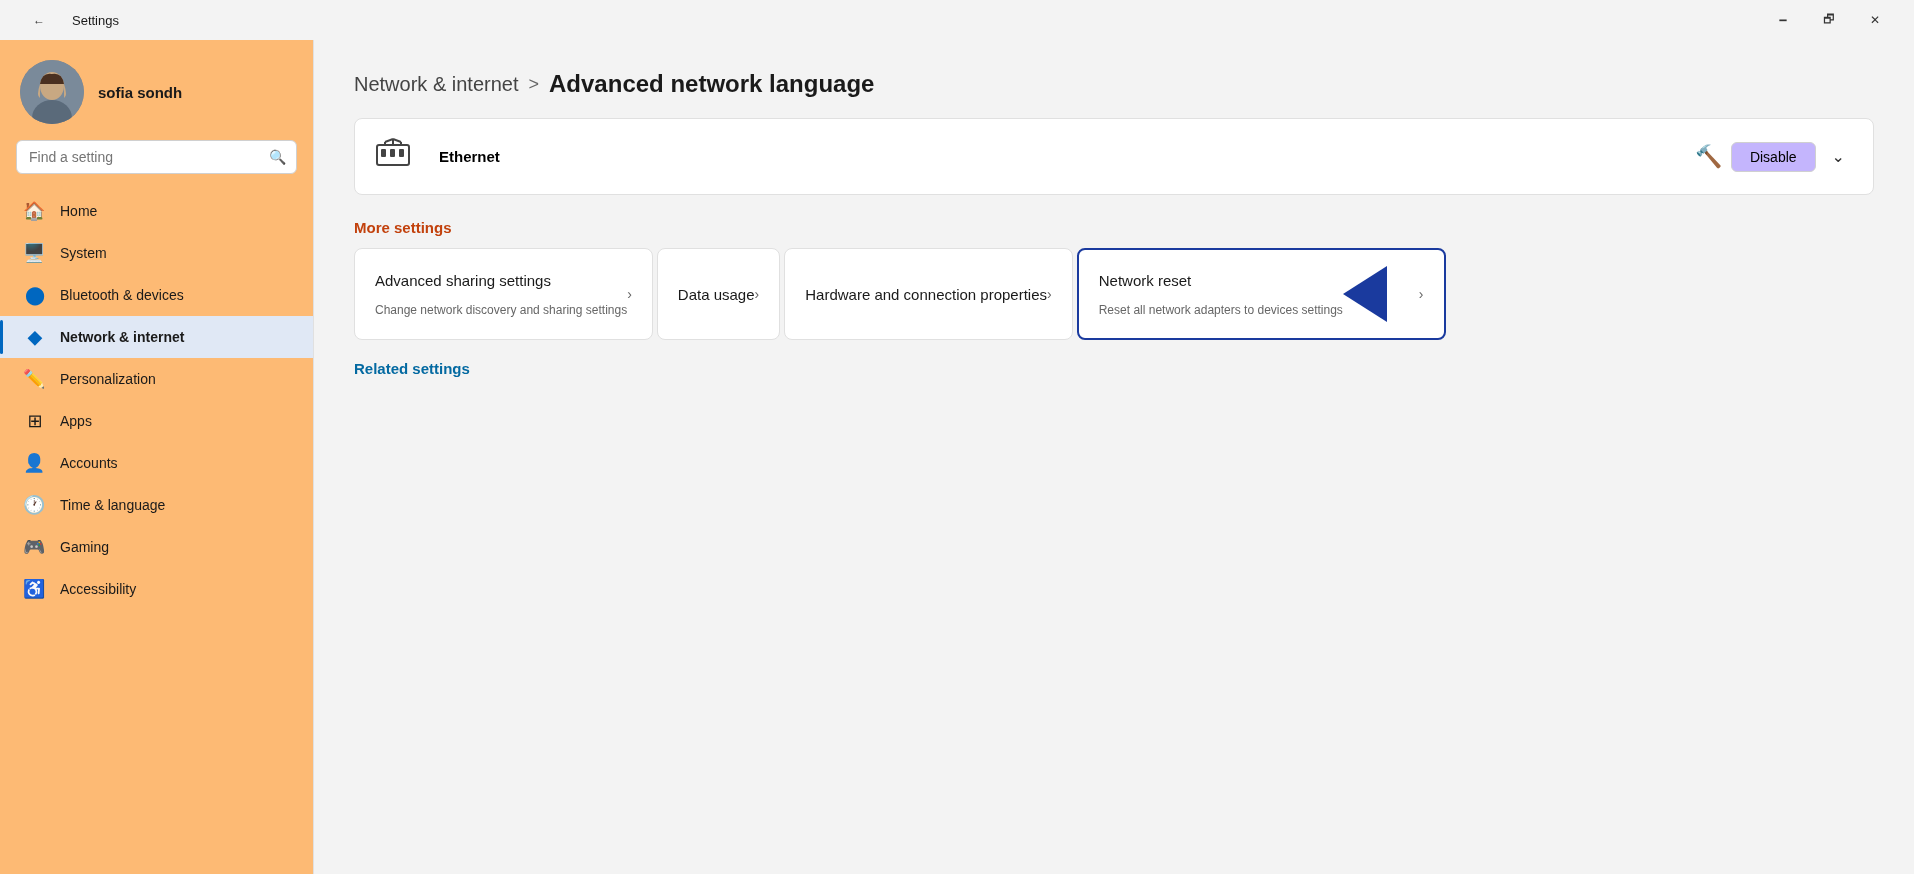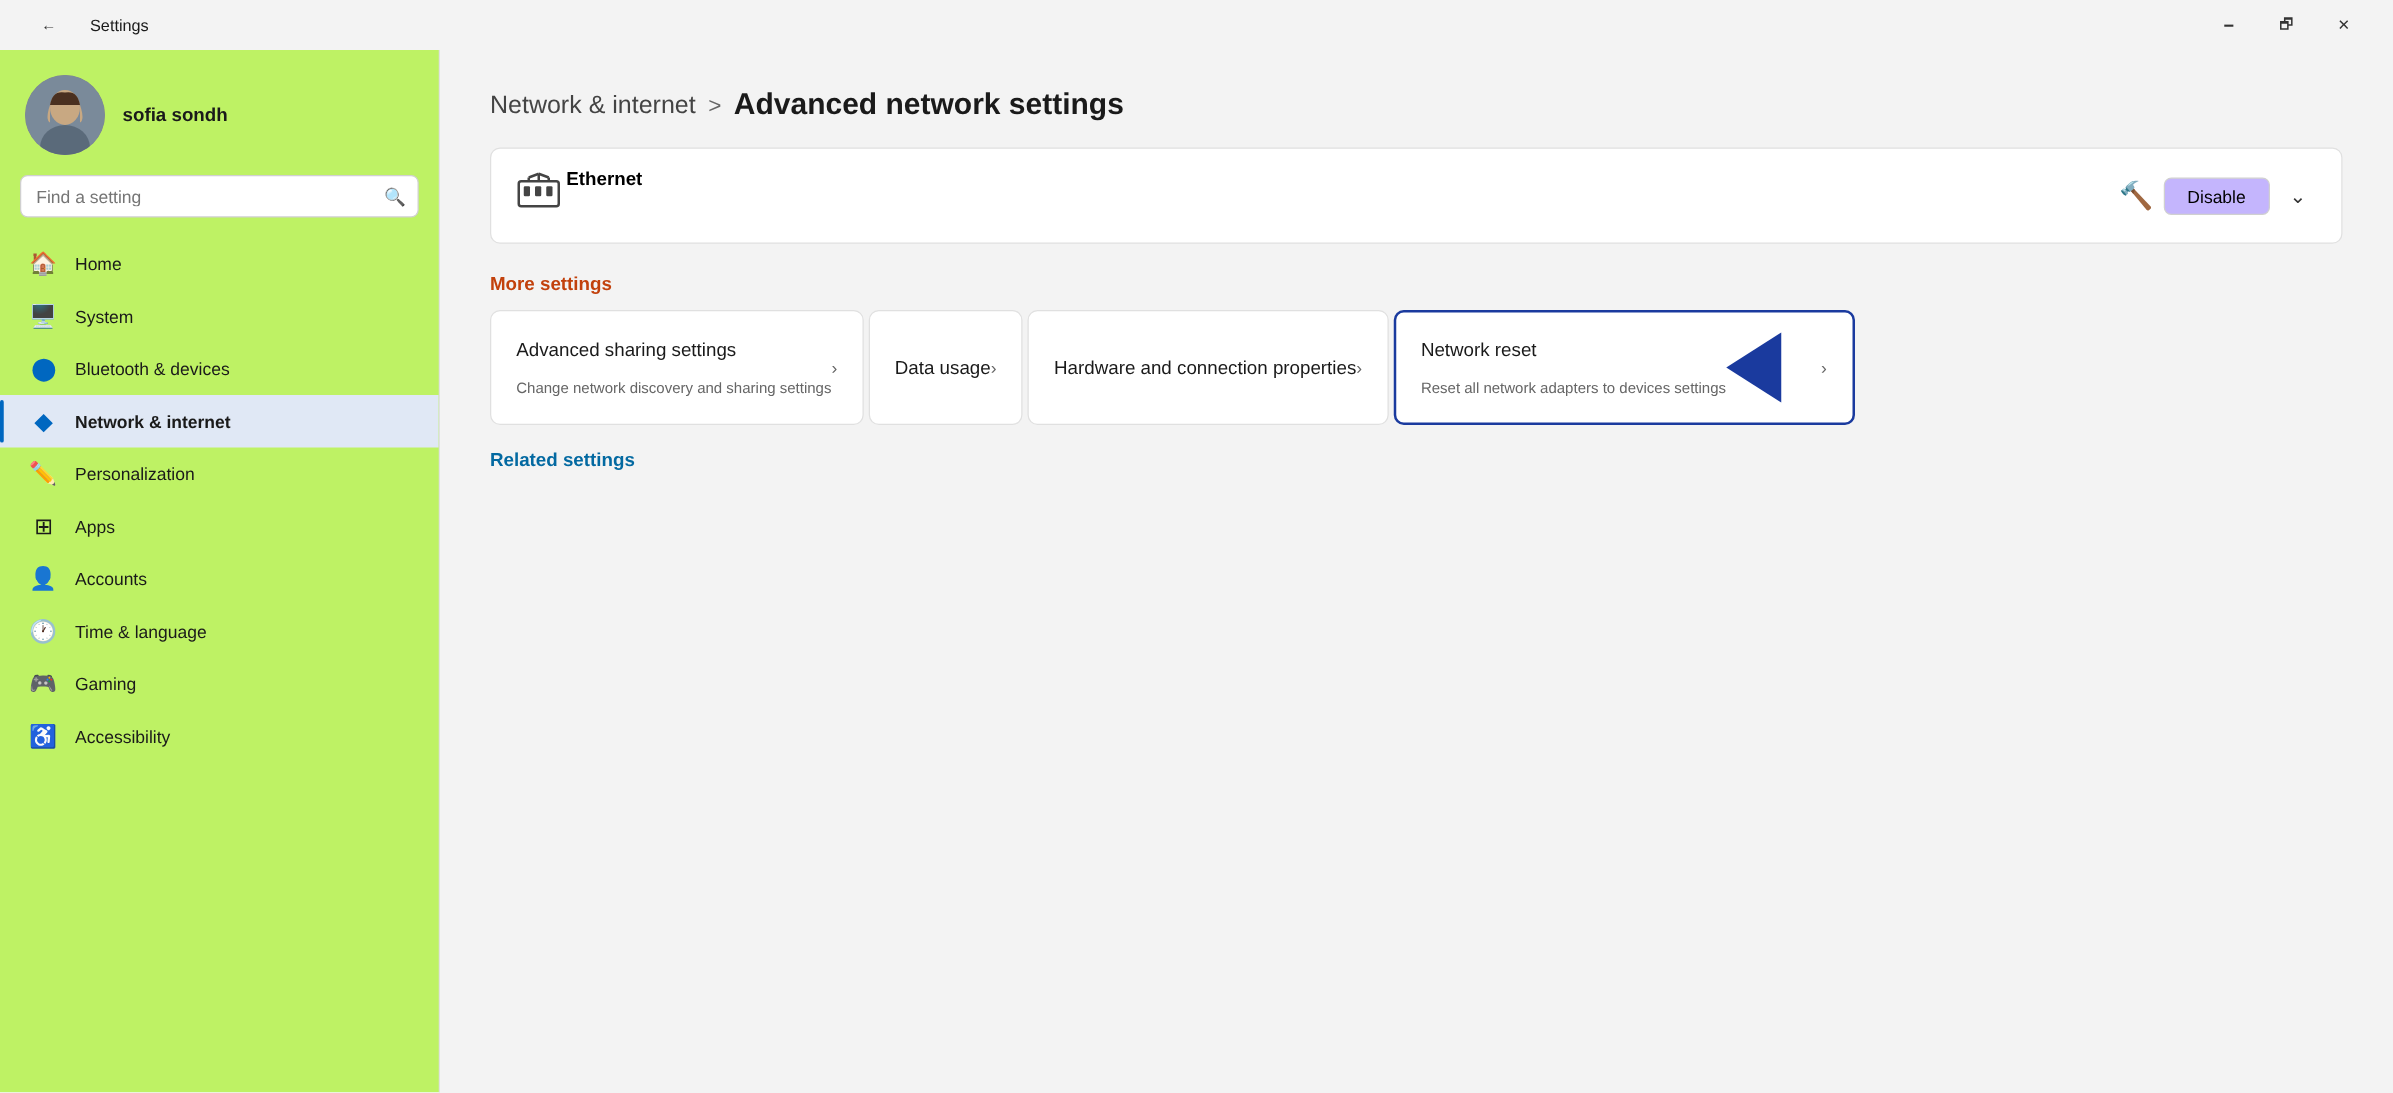--- a/index.html
+++ b/index.html
@@ -57,8 +57,8 @@
 
     
     .sidebar {
-      width: 352px;
-      background: #bef264;
+      width: 314px;
+      background: #fdba74;
       display: flex;
       flex-direction: column;
       flex-shrink: 0;

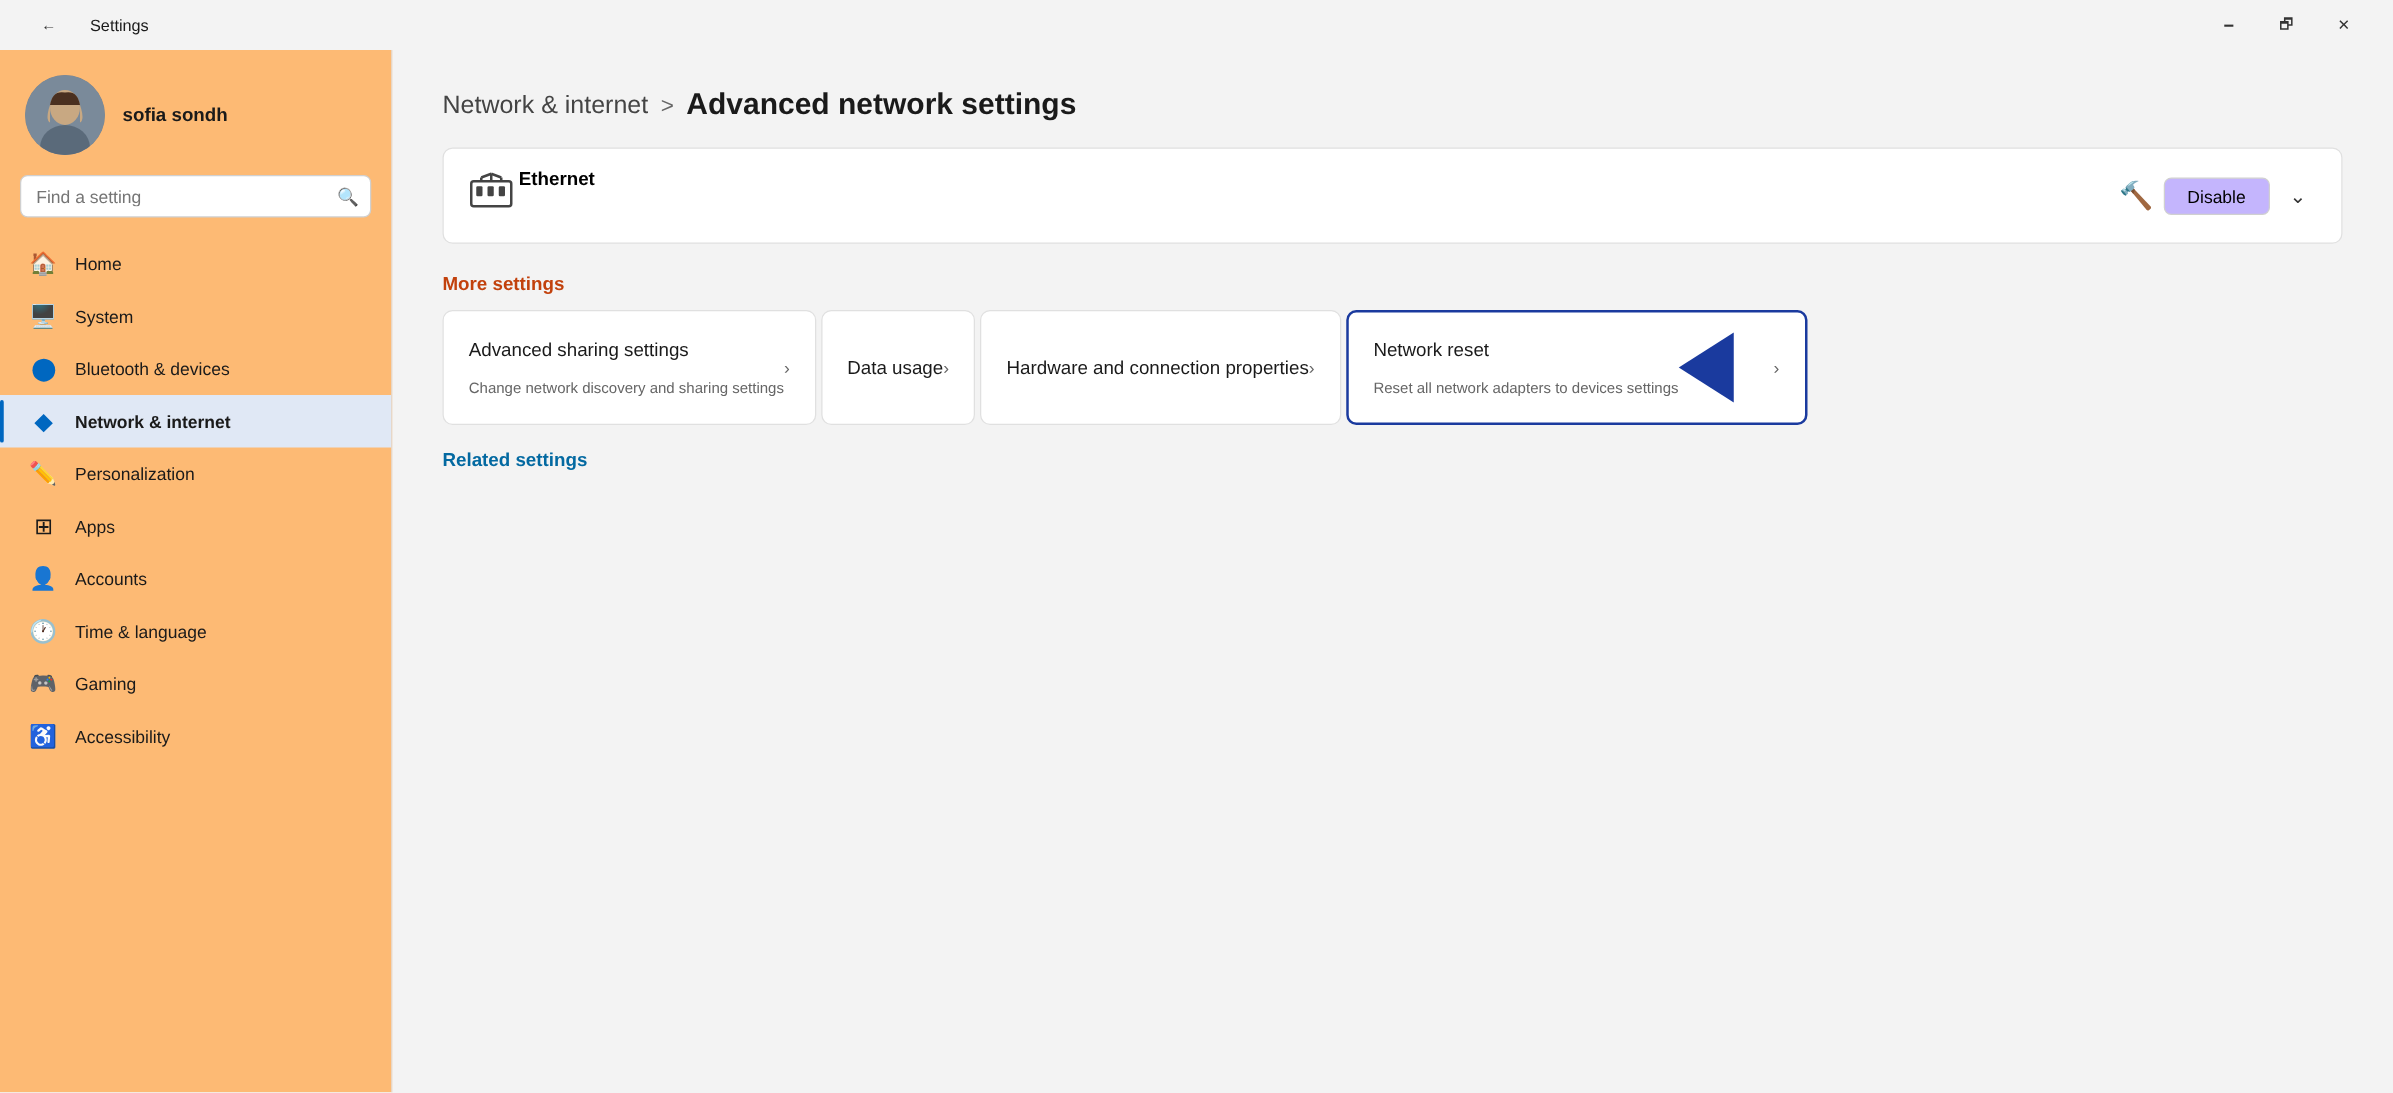--- a/index.html
+++ b/index.html
@@ -370,7 +370,7 @@
     <div class="breadcrumb">
       <span class="breadcrumb-link">Network &amp; internet</span>
       <span class="breadcrumb-sep">&gt;</span>
-      <span class="breadcrumb-current">Advanced network settings</span>
+      <span class="breadcrumb-current">Advanced network language</span>
     </div>
 
     <div class="ethernet-card">

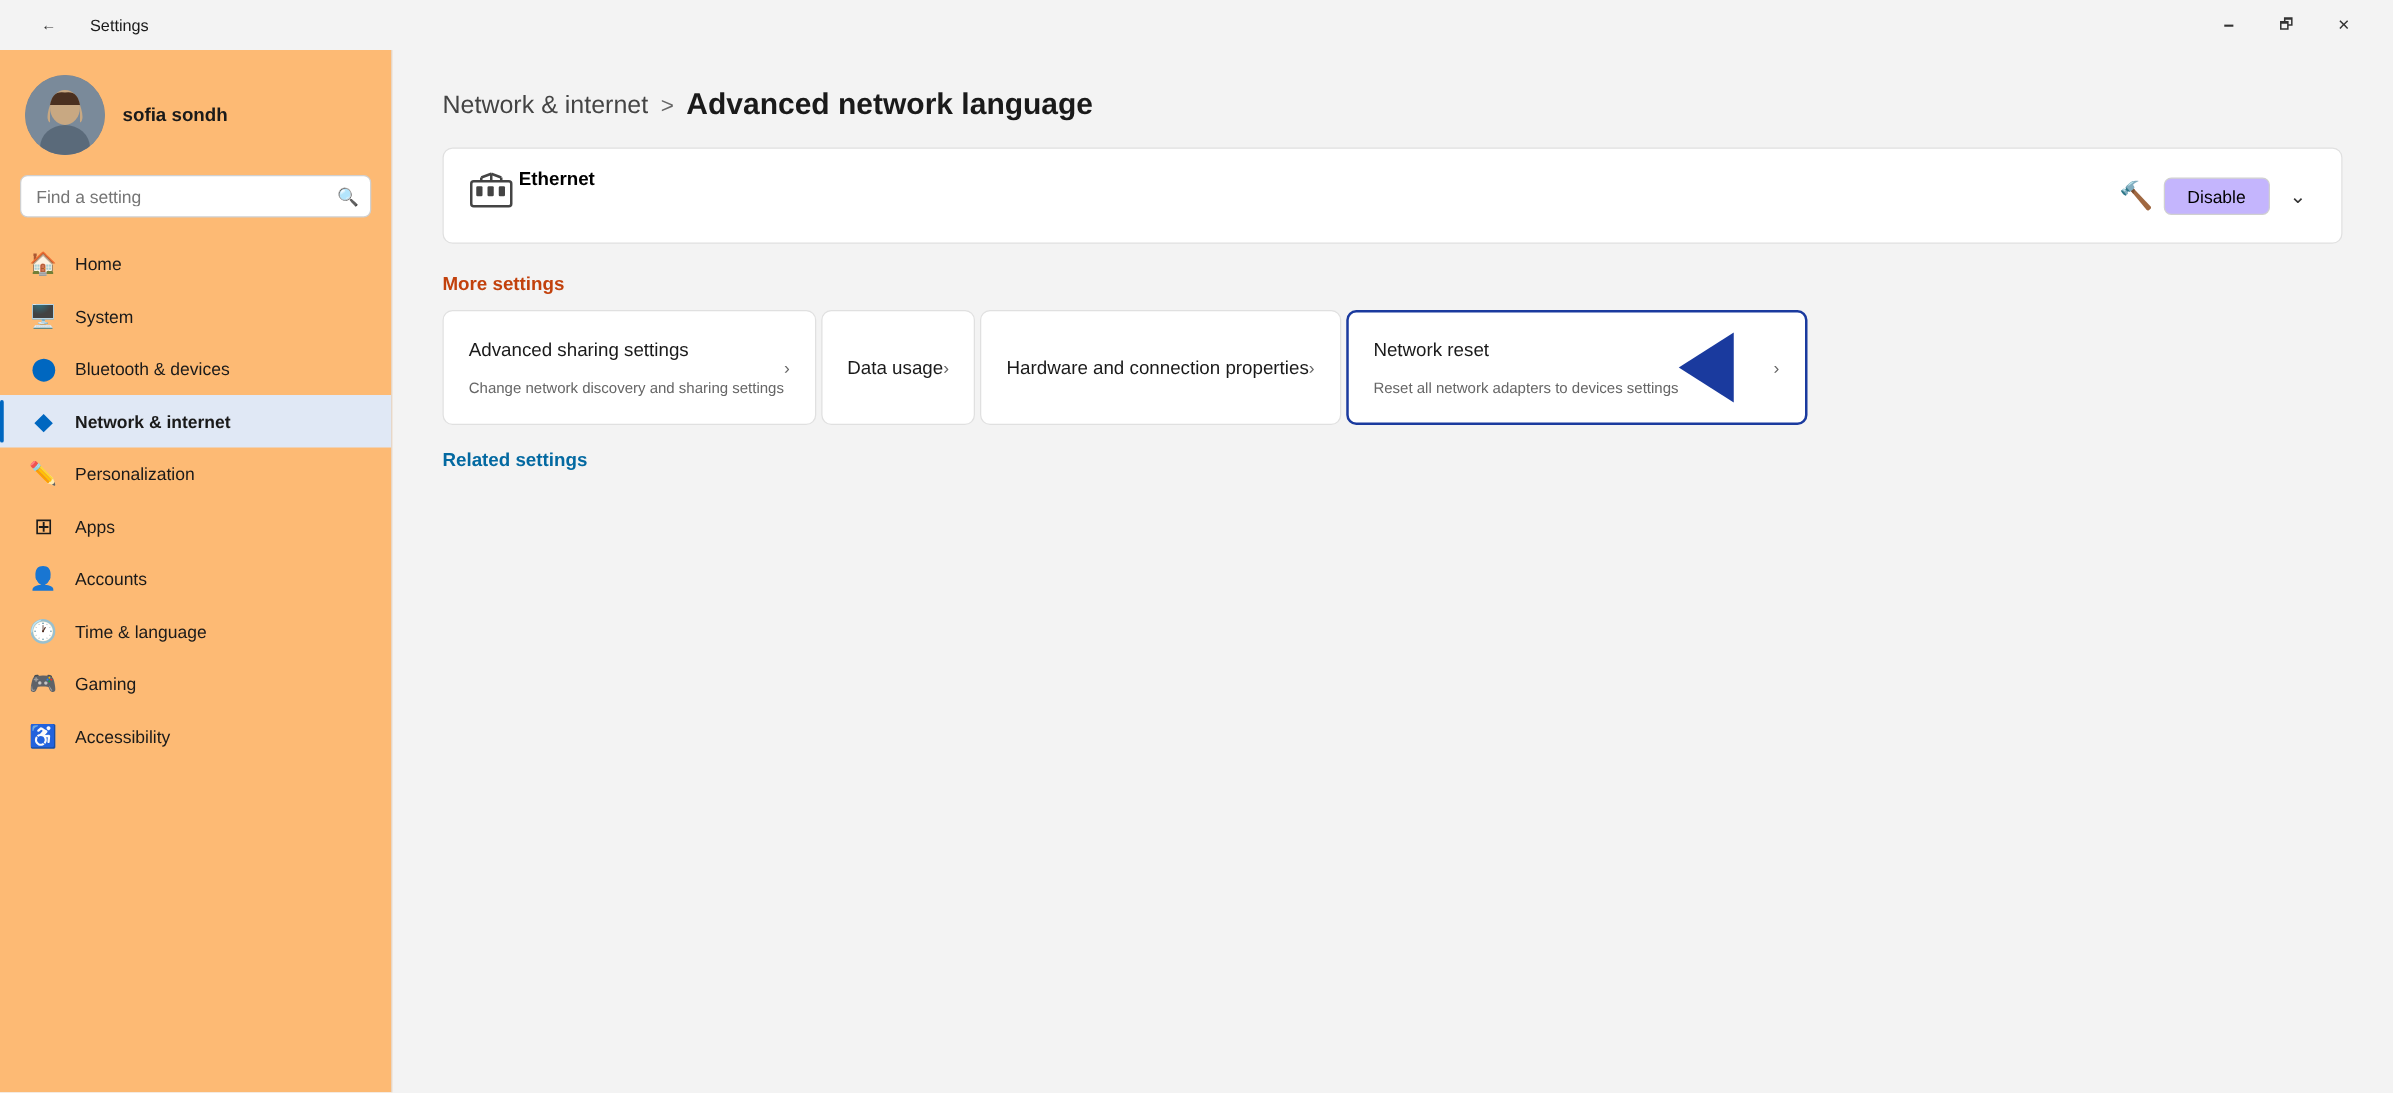--- a/index.html
+++ b/index.html
@@ -182,7 +182,8 @@
       border-radius: 8px;
       padding: 16px 20px;
       display: flex;
-      gap: 4px;
+      align-items: center;
+      gap: 28px;
       margin-bottom: 24px;
     }
     .ethernet-icon {

